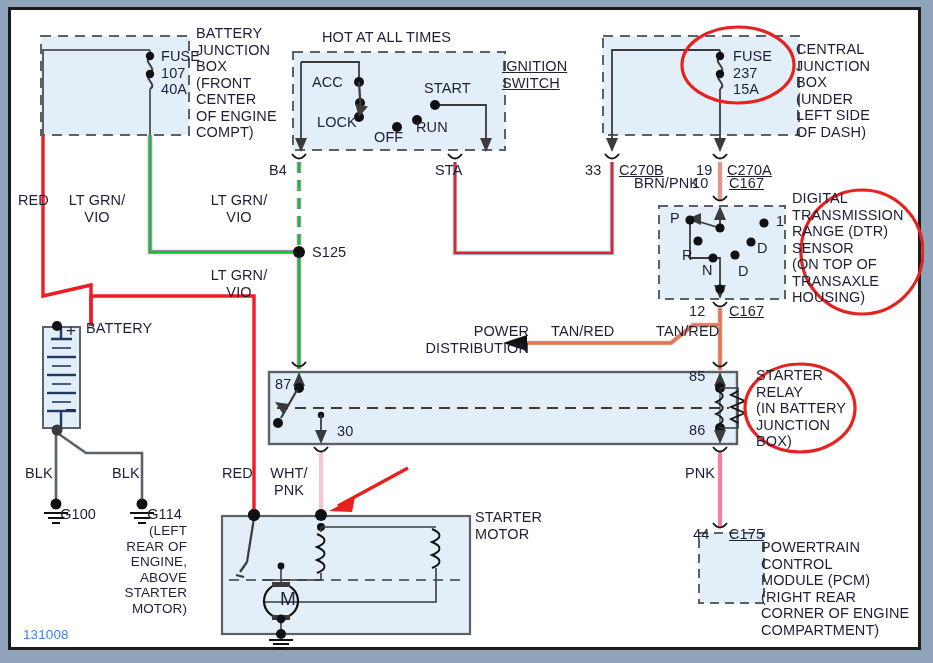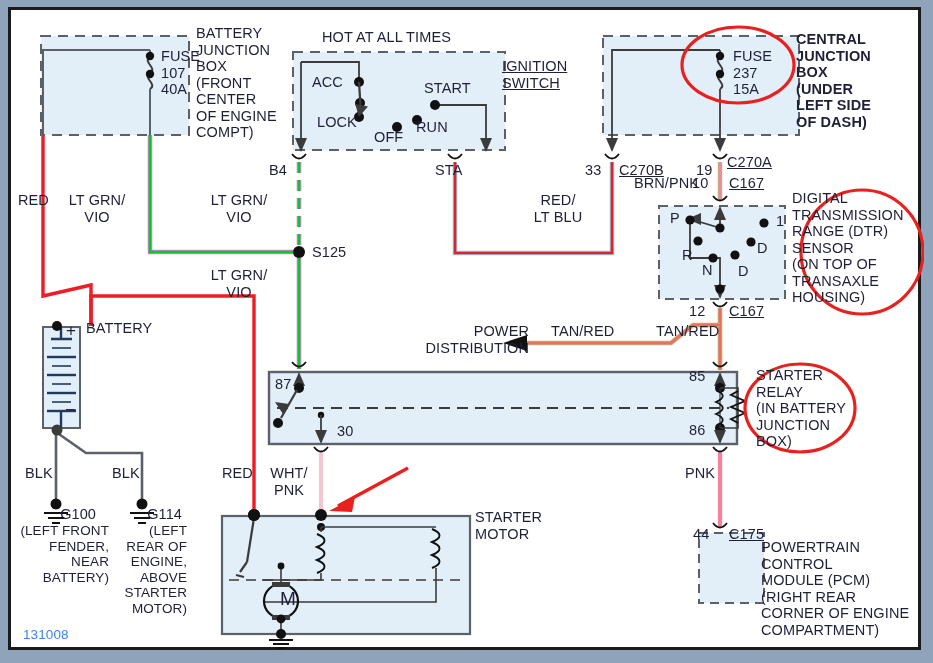--- a/index.html
+++ b/index.html
@@ -345,7 +345,7 @@
     <div class="lbl" style="left:722px; top:38px;">FUSE
 237
 15A</div>
-    <div class="lbl" style="left:785px; top:21px;font-weight:bold;">CENTRAL
+    <div class="lbl" style="left:785px; top:31px;">CENTRAL
 JUNCTION
 BOX
 (UNDER

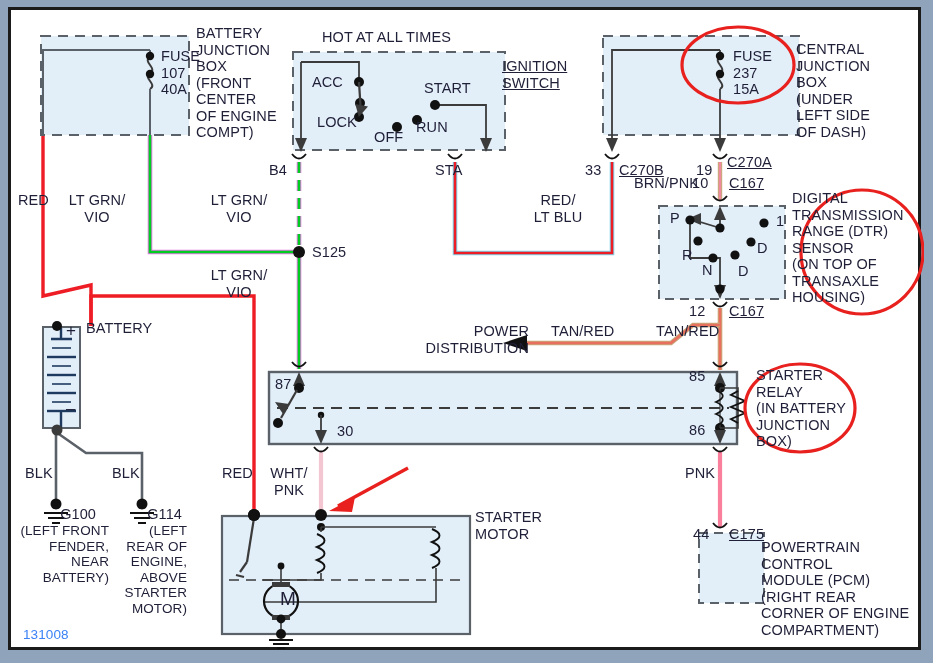--- a/index.html
+++ b/index.html
@@ -354,7 +354,7 @@
     <div class="lbl" style="left:574px; top:152px;">33</div>
     <div class="lbl conn-lbl" style="left:608px; top:152px;">C270B</div>
     <div class="lbl" style="left:685px; top:152px;">19</div>
-    <div class="lbl conn-lbl" style="left:716px; top:144px;text-decoration:underline;">C270A</div>
+    <div class="lbl conn-lbl" style="left:716px; top:152px;text-decoration:underline;">C270A</div>
 
     <div class="lbl" style="left:681px; top:165px;">10</div>
     <div class="lbl conn-lbl" style="left:718px; top:165px;">C167</div>

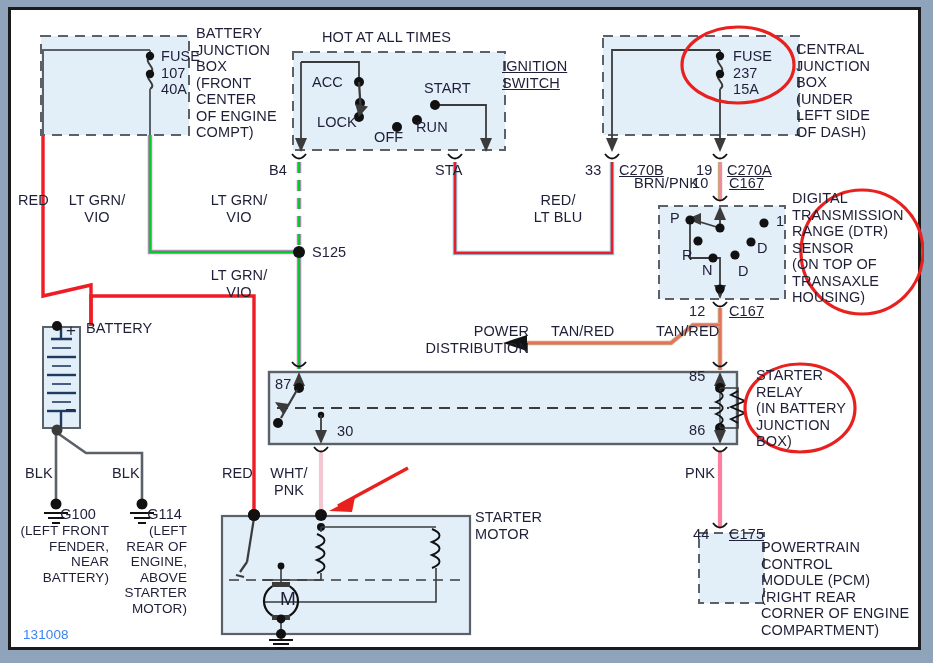--- a/index.html
+++ b/index.html
@@ -425,8 +425,6 @@
     <div class="lbl" style="left:301px; top:234px;">S125</div>
     <div class="lbl r" style="left:182px; top:257px; width:92px;">LT GRN/
 VIO</div>
-    <div class="lbl r" style="left:505px; top:182px; width:84px;">RED/
-LT BLU</div>
     <div class="lbl r" style="left:610px; top:165px; width:91px;">BRN/PNK</div>
     <div class="lbl" style="left:540px; top:313px;">TAN/RED</div>
     <div class="lbl" style="left:645px; top:313px;">TAN/RED</div>

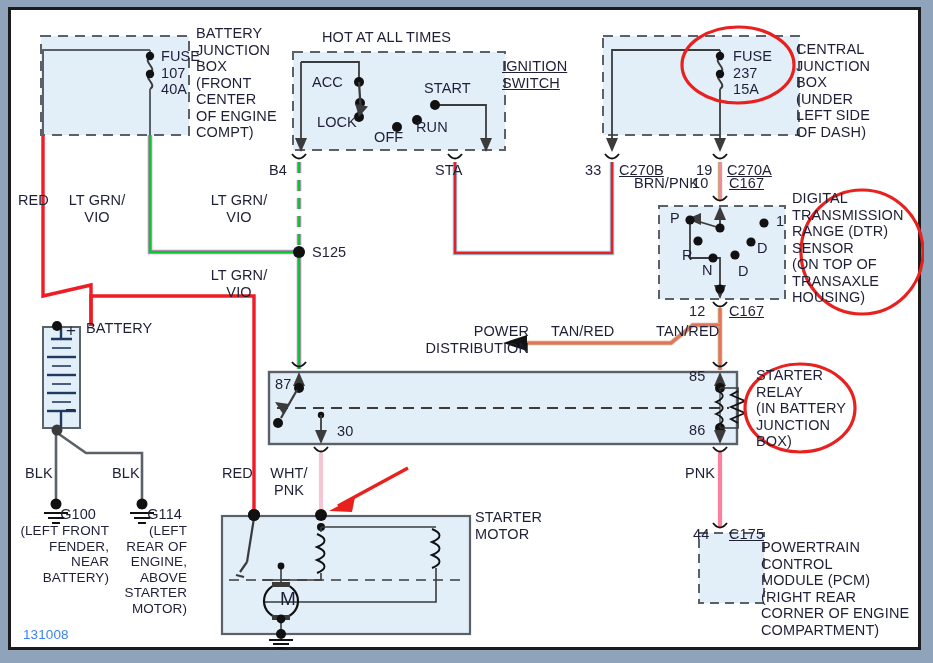--- a/index.html
+++ b/index.html
@@ -392,10 +392,6 @@
     <div class="lbl" style="left:55px; top:391px; font-size:17px;">–</div>
 
     <div class="lbl c" style="left:5px; top:496px; width:80px;">G100</div>
-    <div class="lbl c sm" style="left:-8px; top:513px; width:106px;">(LEFT FRONT
-FENDER,
-NEAR
-BATTERY)</div>
     <div class="lbl c" style="left:91px; top:496px; width:80px;">G114</div>
     <div class="lbl c sm" style="left:86px; top:513px; width:90px;">(LEFT
 REAR OF

